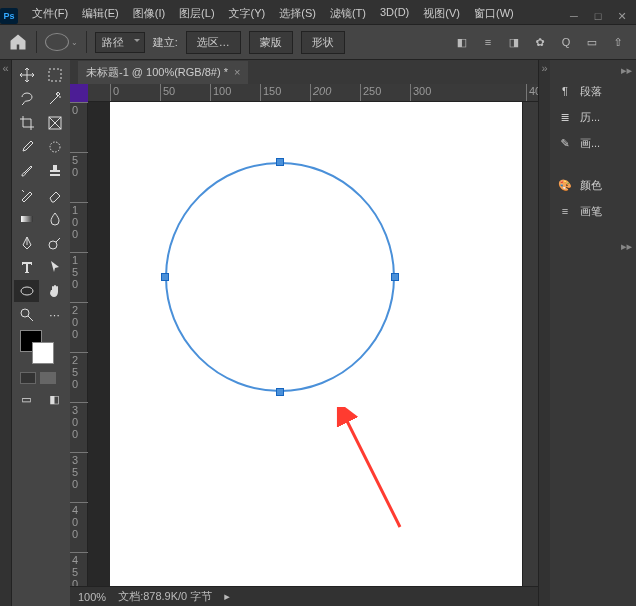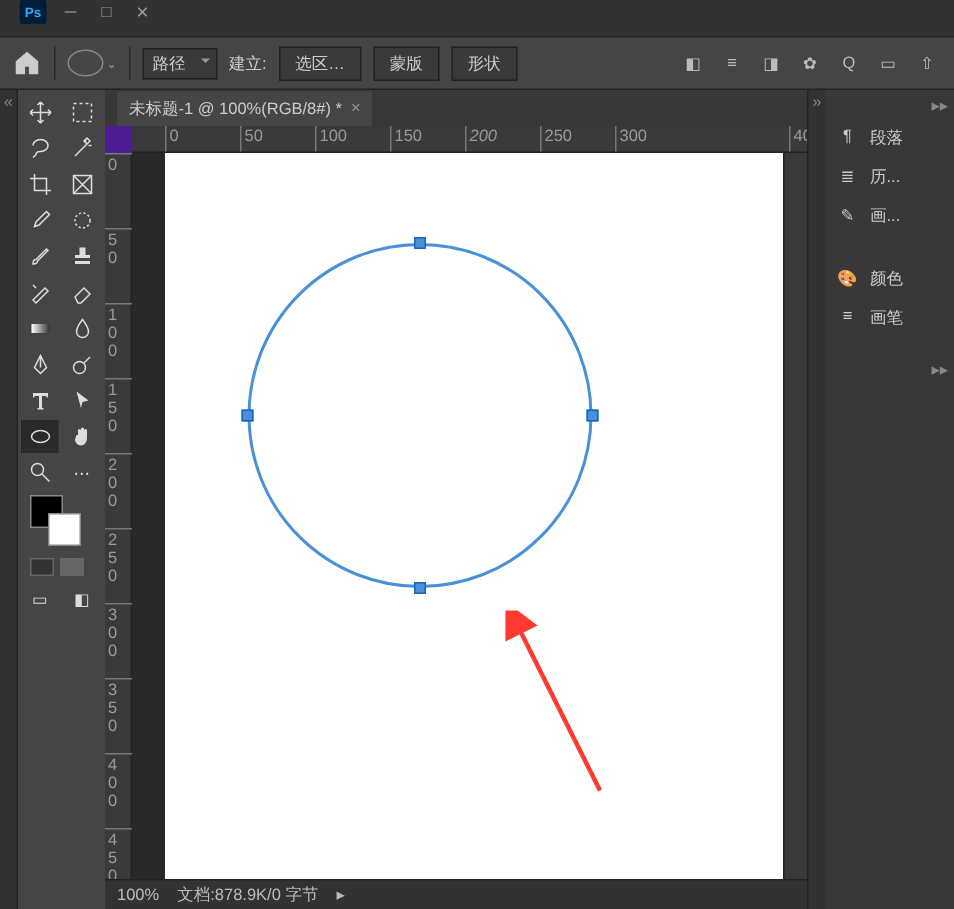--- a/index.html
+++ b/index.html
@@ -4,7 +4,7 @@
 <style>
 *{margin:0;padding:0;box-sizing:border-box;font-family:"Microsoft YaHei",sans-serif;font-size:11px;user-select:none}
 body{width:636px;height:606px;background:#323232;color:#ccc;overflow:hidden;position:relative}
-.titlebar{height:24px;background:#323232;display:flex;align-items:flex-start;padding:0 13px}
+.titlebar{height:24px;background:#323232;display:flex;align-items:flex-end;padding:0 0}
 .ps-logo{width:18px;height:16px;background:#001e36;color:#31a8ff;font-weight:bold;font-size:9px;display:flex;align-items:center;justify-content:center;border-radius:2px;margin-right:8px}
 .menu{display:flex;gap:2px;flex:1}
 .menu-item{padding:3px 6px;cursor:pointer}

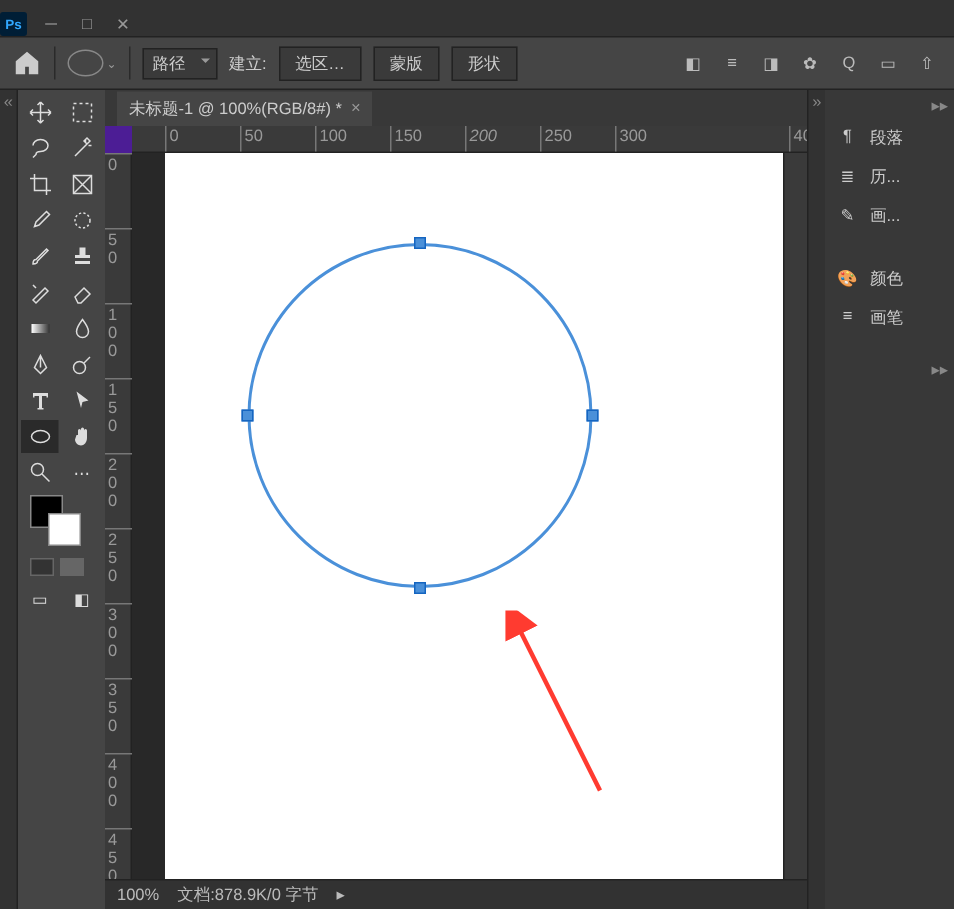--- a/index.html
+++ b/index.html
@@ -63,6 +63,18 @@
 
 <div class="titlebar">
   <div class="ps-logo">Ps</div>
+  <div class="menu">
+    <div class="menu-item">文件(F)</div>
+    <div class="menu-item">编辑(E)</div>
+    <div class="menu-item">图像(I)</div>
+    <div class="menu-item">图层(L)</div>
+    <div class="menu-item">文字(Y)</div>
+    <div class="menu-item">选择(S)</div>
+    <div class="menu-item">滤镜(T)</div>
+    <div class="menu-item">3D(D)</div>
+    <div class="menu-item">视图(V)</div>
+    <div class="menu-item">窗口(W)</div>
+  </div>
   <div class="winbtns">
     <div class="winbtn">─</div>
     <div class="winbtn">□</div>

